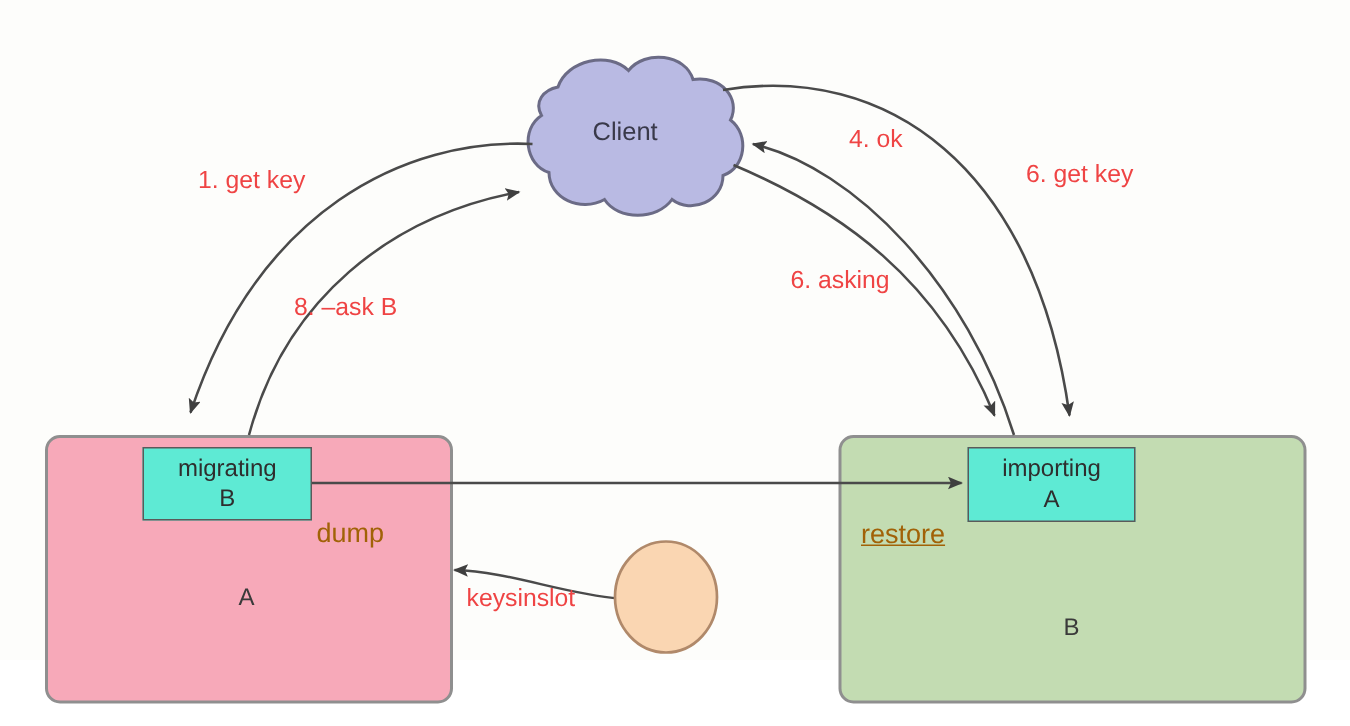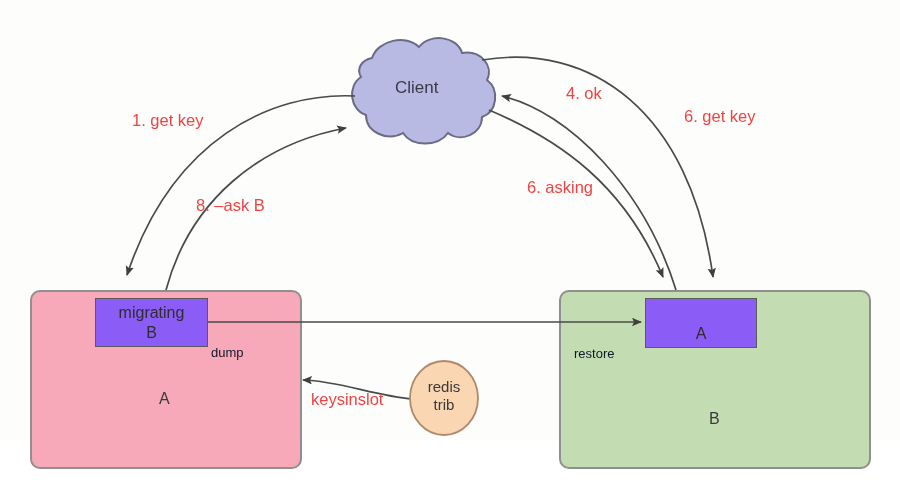--- a/index.html
+++ b/index.html
@@ -44,7 +44,7 @@
   }
   .wbox{
     position:absolute;
-    background:#8b5cf6;
+    background:#5eead4;
     border:1.6px solid #5a5a5a;
     box-sizing:border-box;
   }

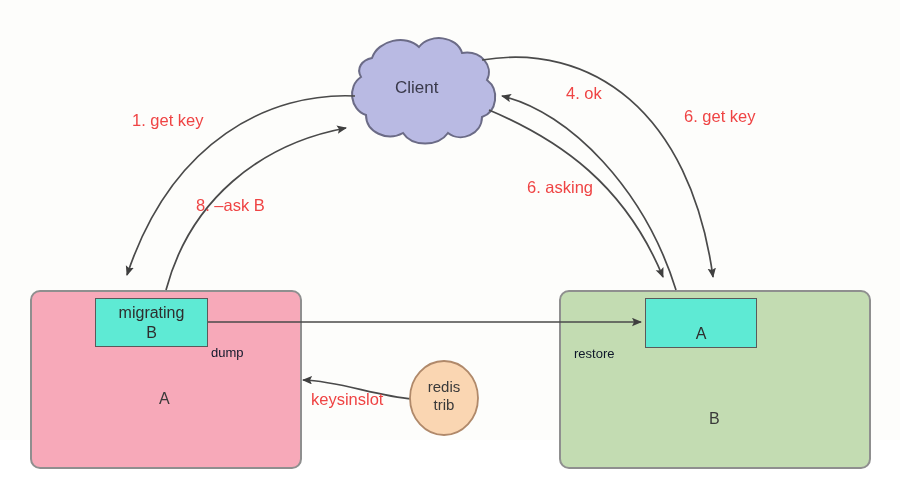--- a/index.html
+++ b/index.html
@@ -121,6 +121,7 @@
   </div>
 
   <div class="wbox" style="left:645px;top:298px;width:112px;height:50px;">
+    <div class="white-box-text" style="top:4px;">importing</div>
     <div class="white-box-text" style="top:25px;">A</div>
   </div>
 

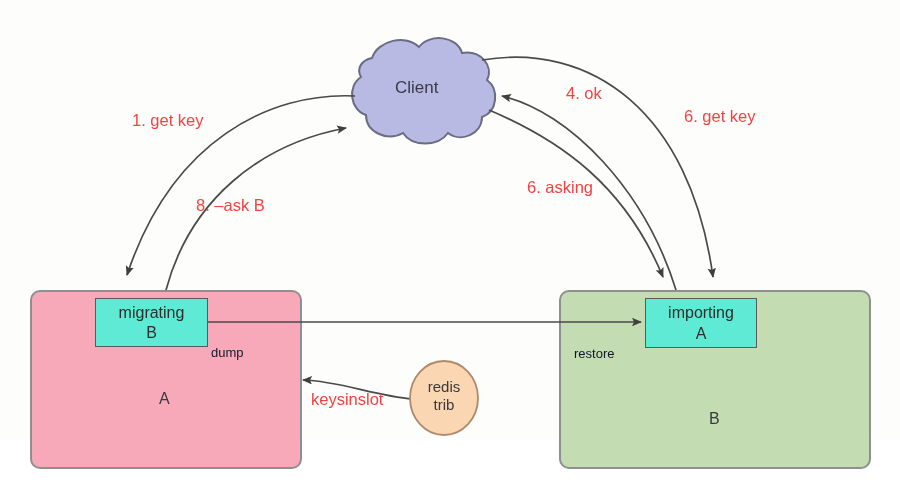--- a/index.html
+++ b/index.html
@@ -30,8 +30,8 @@
   }
   .small-label{
     position:absolute;
-    color:#0f172a;
-    font-size:13px;
+    color:#a16207;
+    font-size:18px;
   }
   .white-box-text{
     position:absolute;

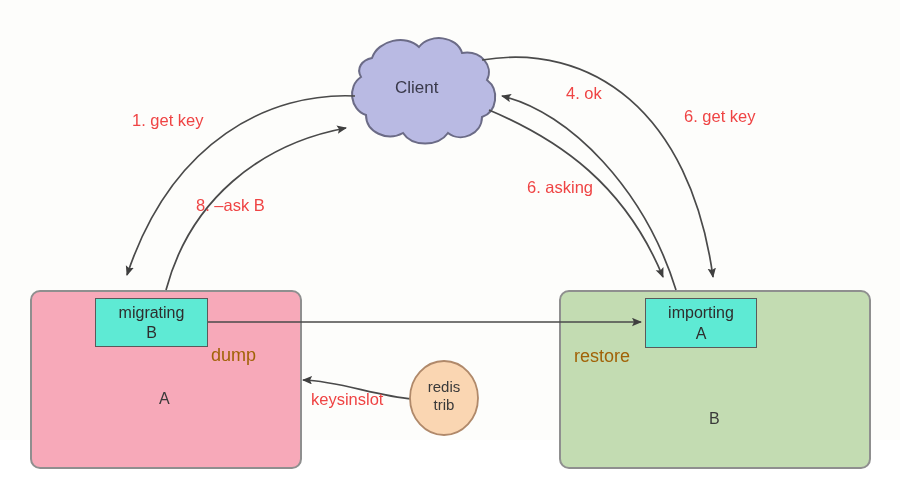--- a/index.html
+++ b/index.html
@@ -129,7 +129,7 @@
   <div class="box-letter" style="left:709px;top:410px;">B</div>
 
   <div class="small-label" style="left:211px;top:345px;">dump</div>
-  <div class="small-label" style="left:574px;top:346px;">restore</div>
+  <div class="small-label" style="left:574px;top:346px;text-decoration:underline;">restore</div>
 
   <div style="position:absolute;left:410px;top:378px;width:68px;">
     <div class="circtext" style="top:0;position:relative;">redis</div>

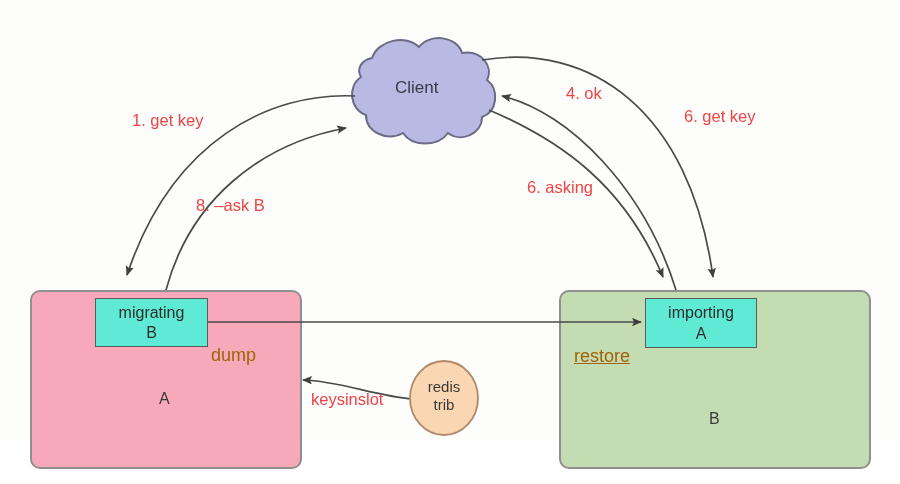--- a/index.html
+++ b/index.html
@@ -131,10 +131,6 @@
   <div class="small-label" style="left:211px;top:345px;">dump</div>
   <div class="small-label" style="left:574px;top:346px;text-decoration:underline;">restore</div>
 
-  <div style="position:absolute;left:410px;top:378px;width:68px;">
-    <div class="circtext" style="top:0;position:relative;">redis</div>
-    <div class="circtext" style="position:relative;">trib</div>
-  </div>
 
   <div class="edge-label" style="left:108px;top:111px;margin-left:24px;">1. get key</div>
 

